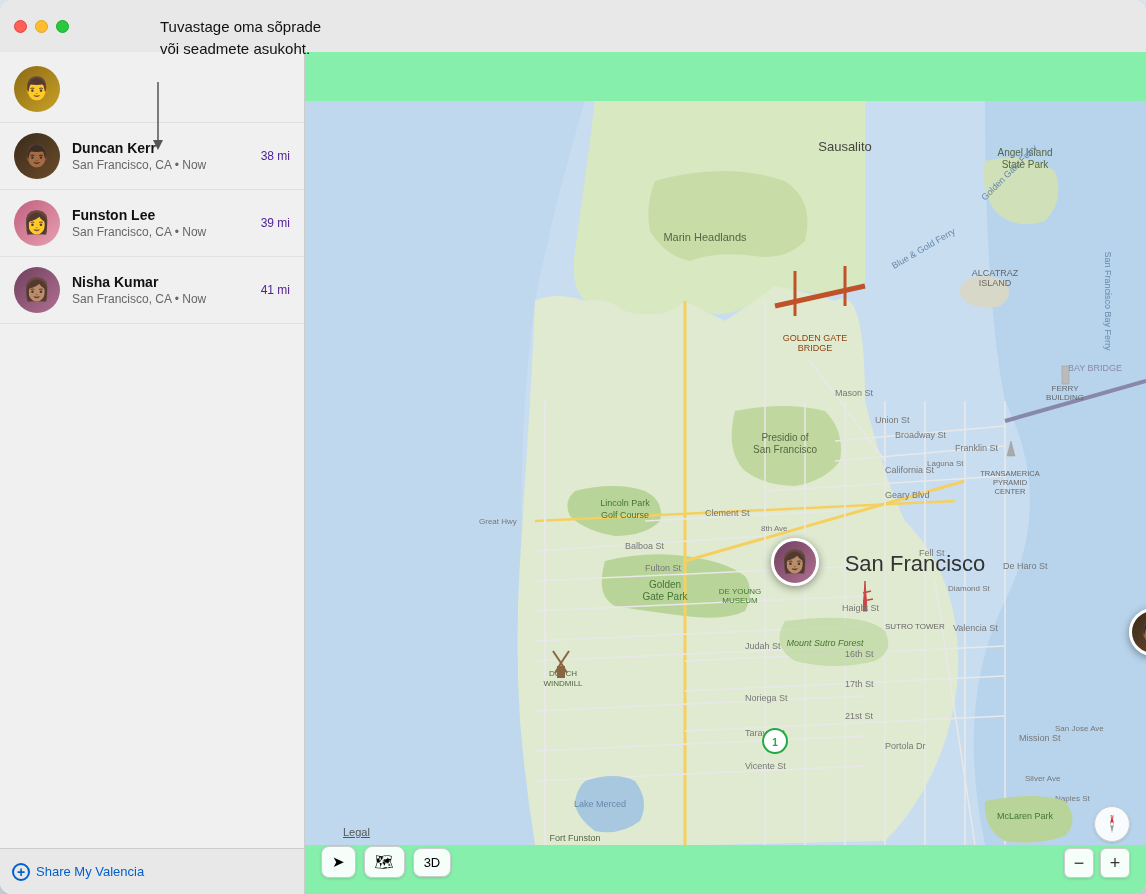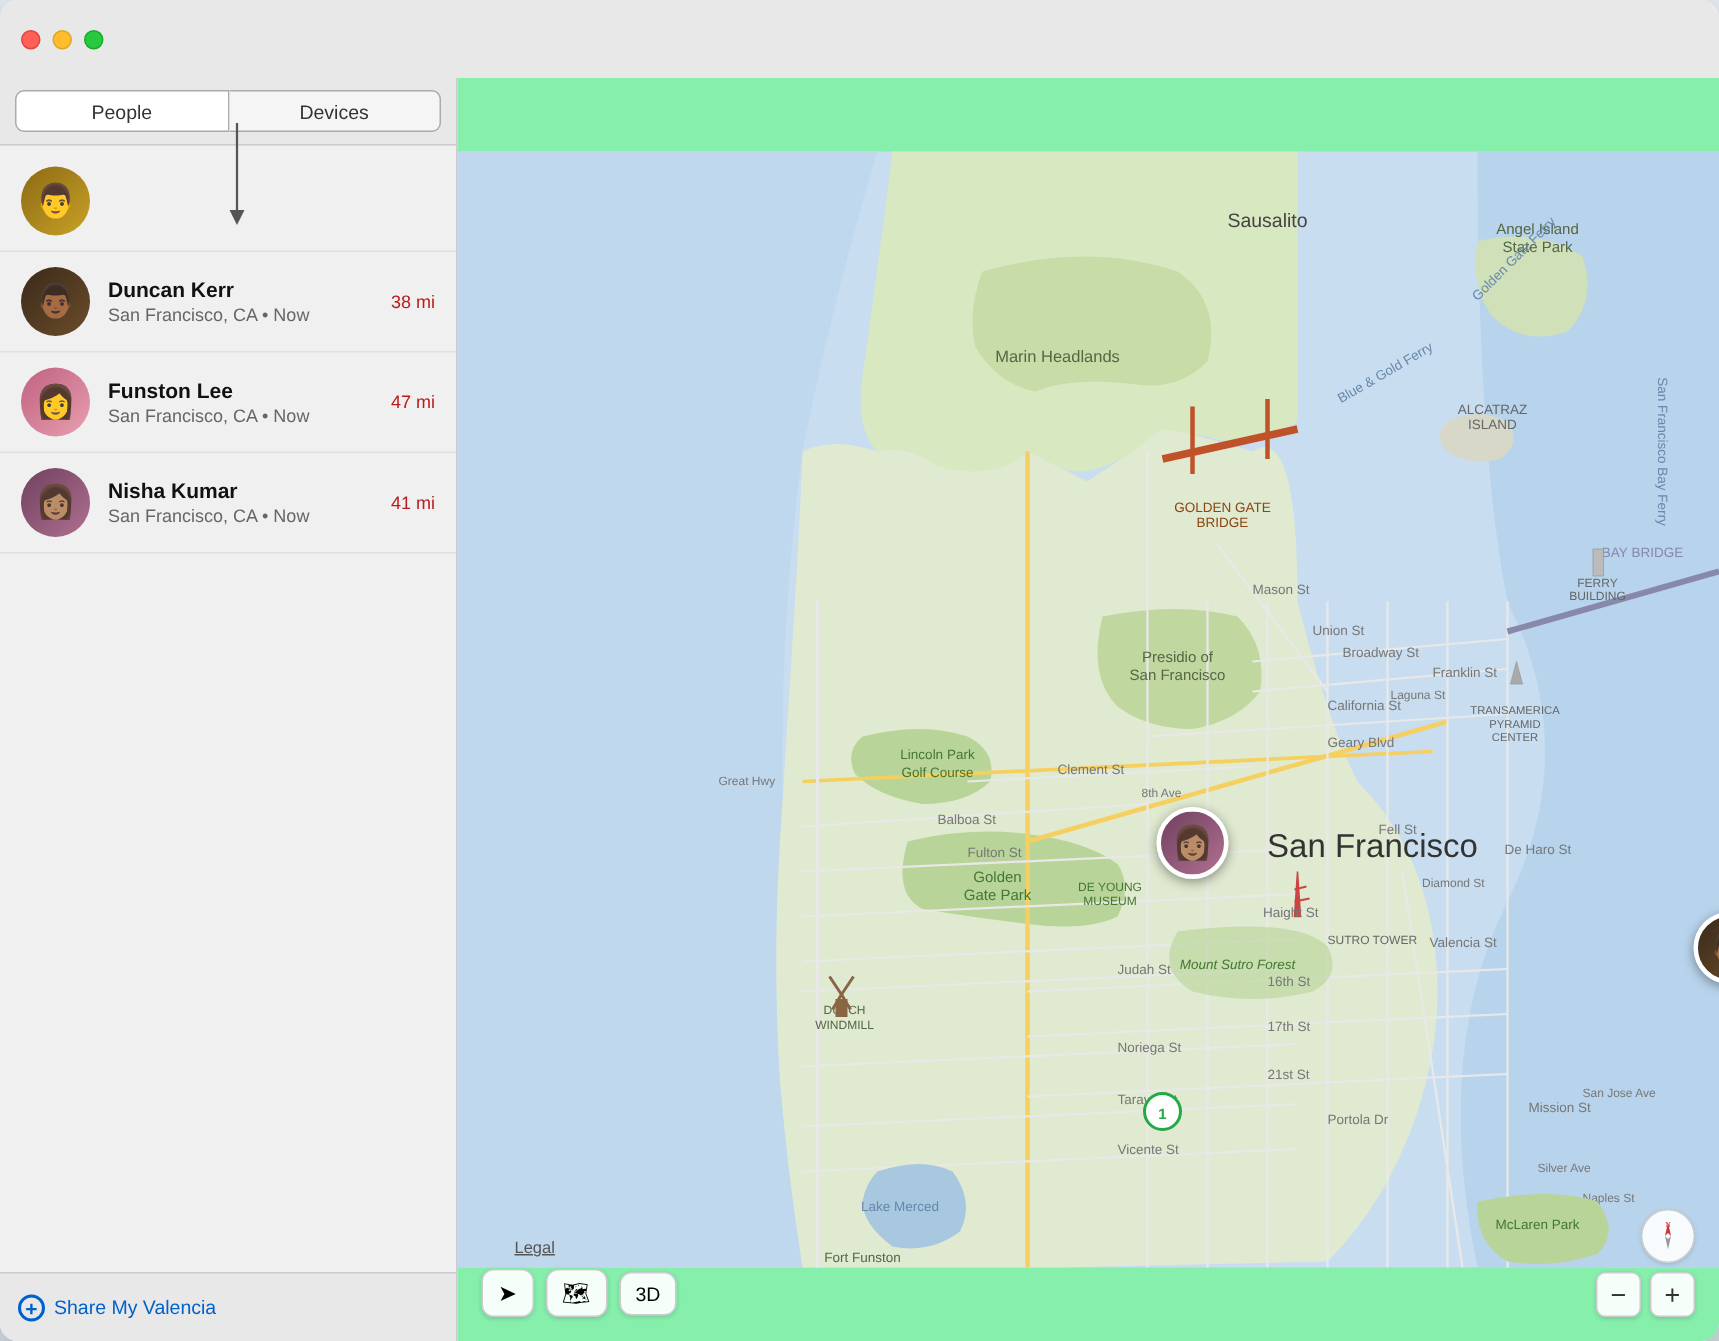--- a/index.html
+++ b/index.html
@@ -334,6 +334,10 @@
 
 <div class="window">
 
+  <div class="tooltip-box">
+    <span>Tuvastage oma sõprade</span><br>
+    <span>või seadmete asukoht.</span>
+  </div>
 
   <svg class="callout-connector" width="20" height="70">
     <line x1="10" y1="0" x2="10" y2="60" stroke="#555" stroke-width="1.5"></line>

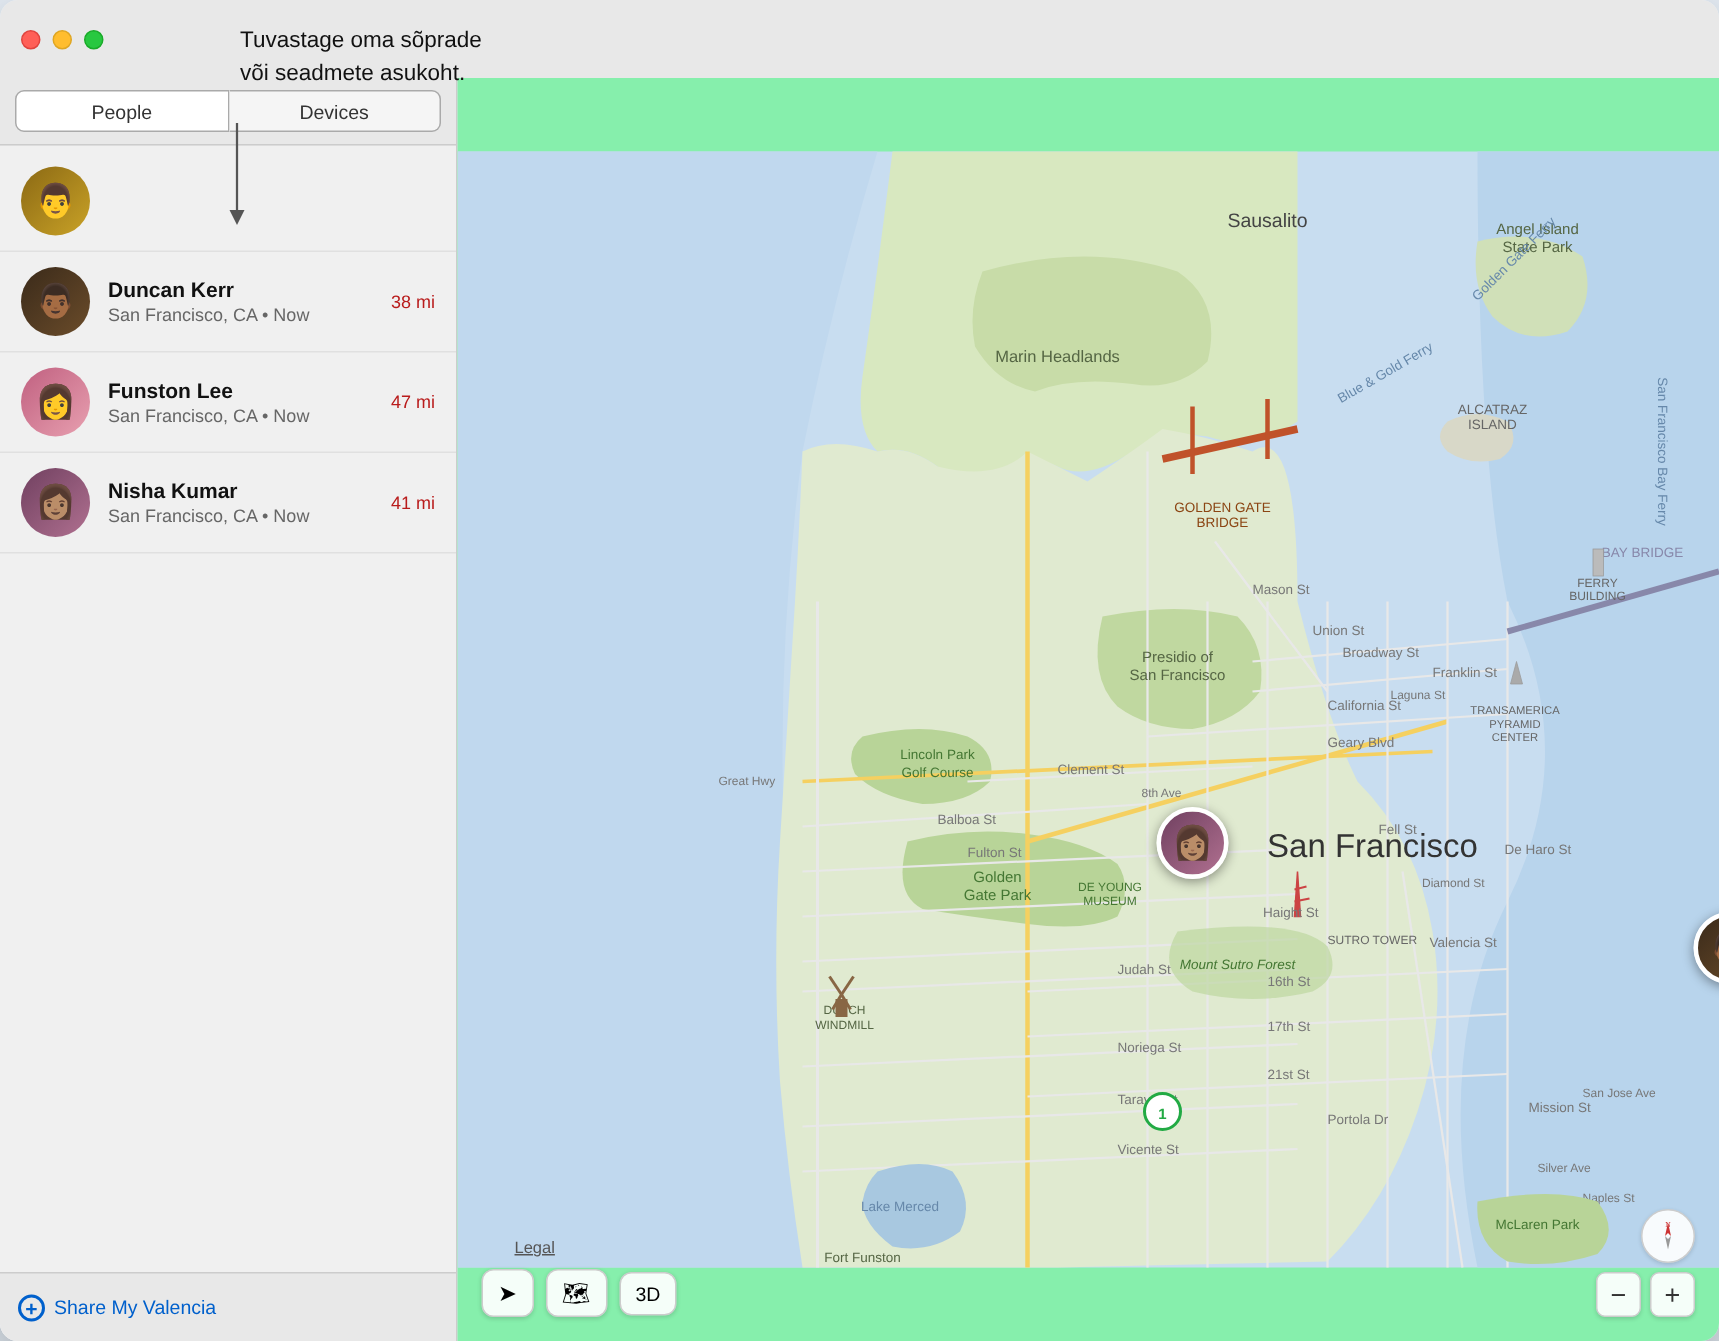--- a/index.html
+++ b/index.html
@@ -356,10 +356,6 @@
 
     <div class="sidebar">
 
-      <div class="tab-bar">
-        <button class="tab-btn">People</button>
-        <button class="tab-btn">Devices</button>
-      </div>
 
       <div class="people-list">
 

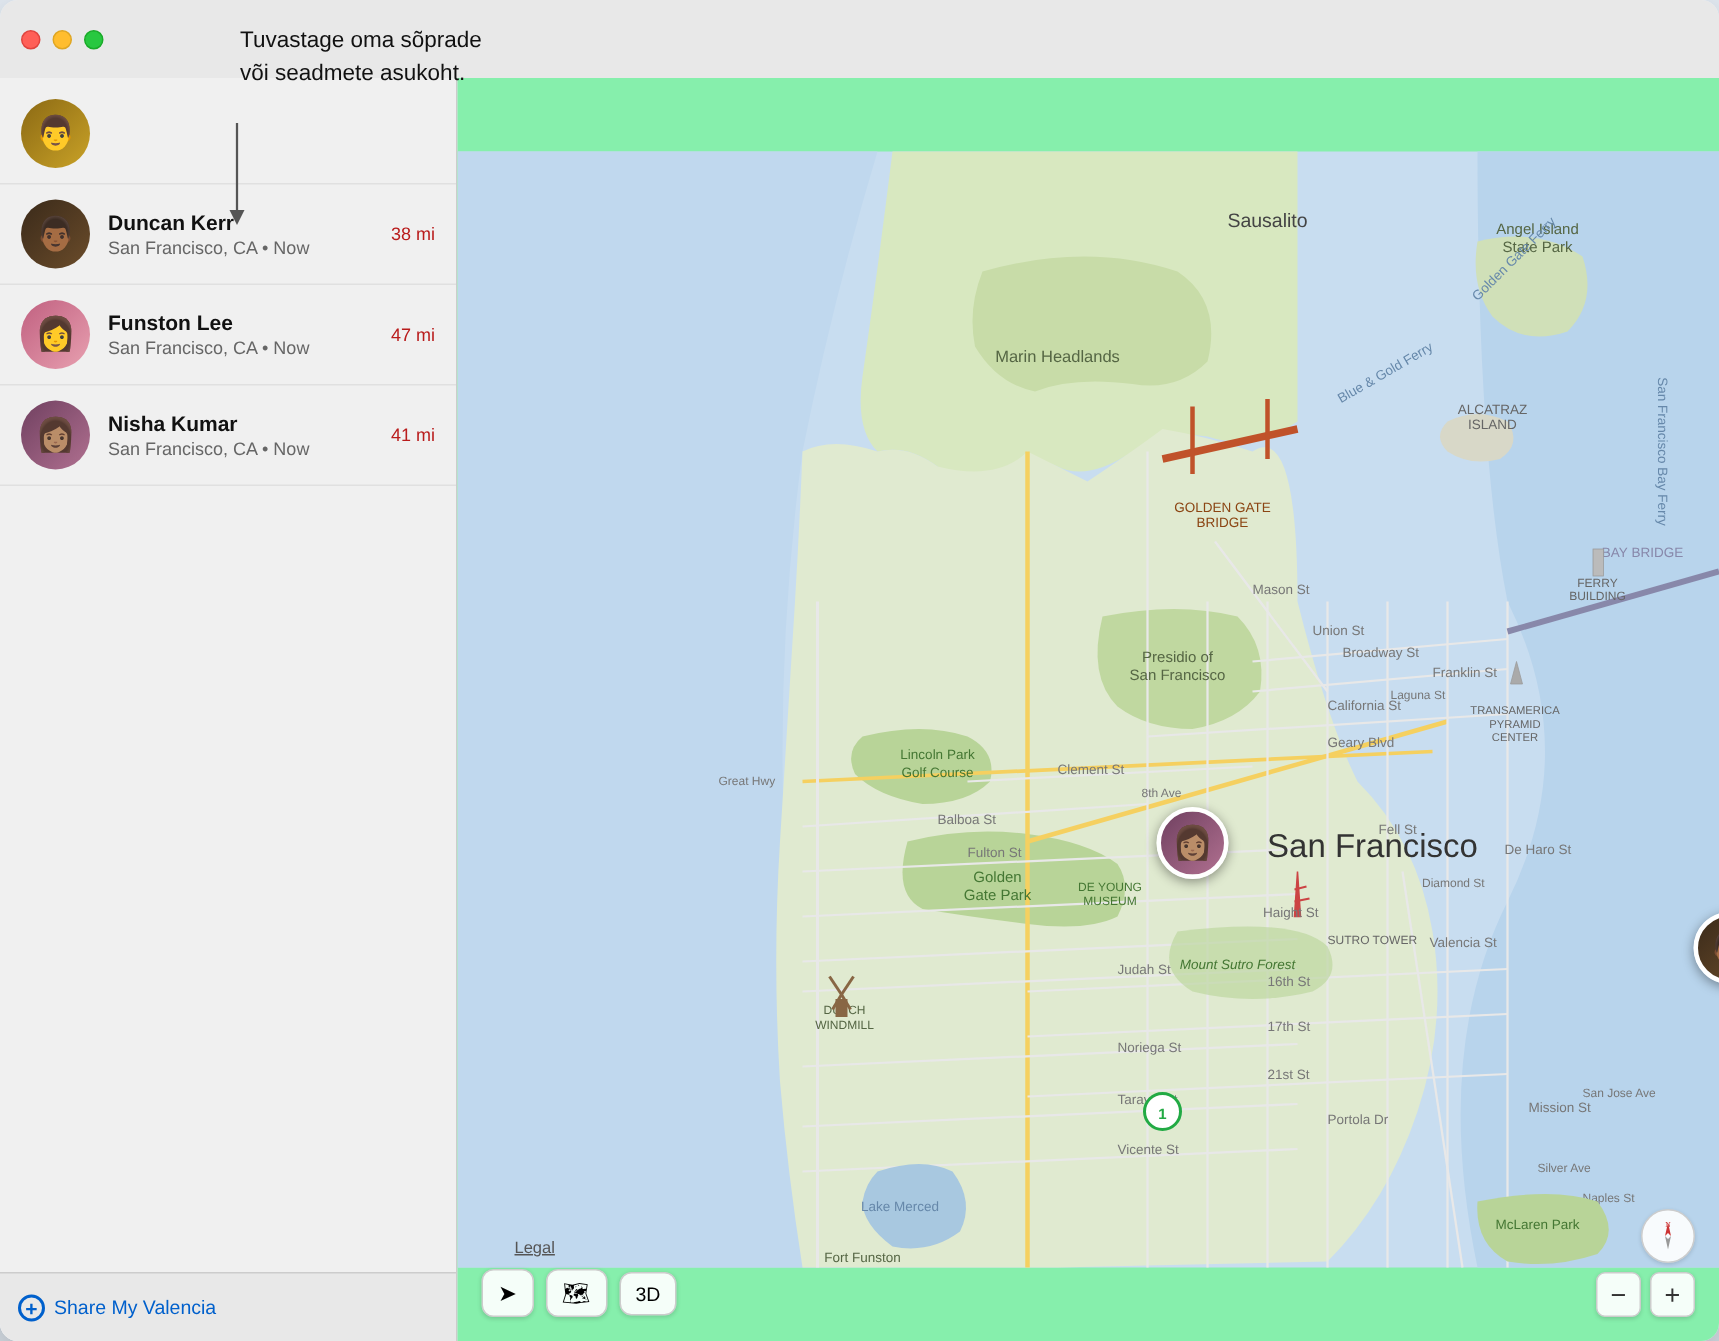--- a/index.html
+++ b/index.html
@@ -139,7 +139,7 @@
     }
     .person-distance {
       font-size: 12px;
-      color: #b91c1c;
+      color: #4c1d95;
       margin-left: 8px;
       white-space: nowrap;
     }

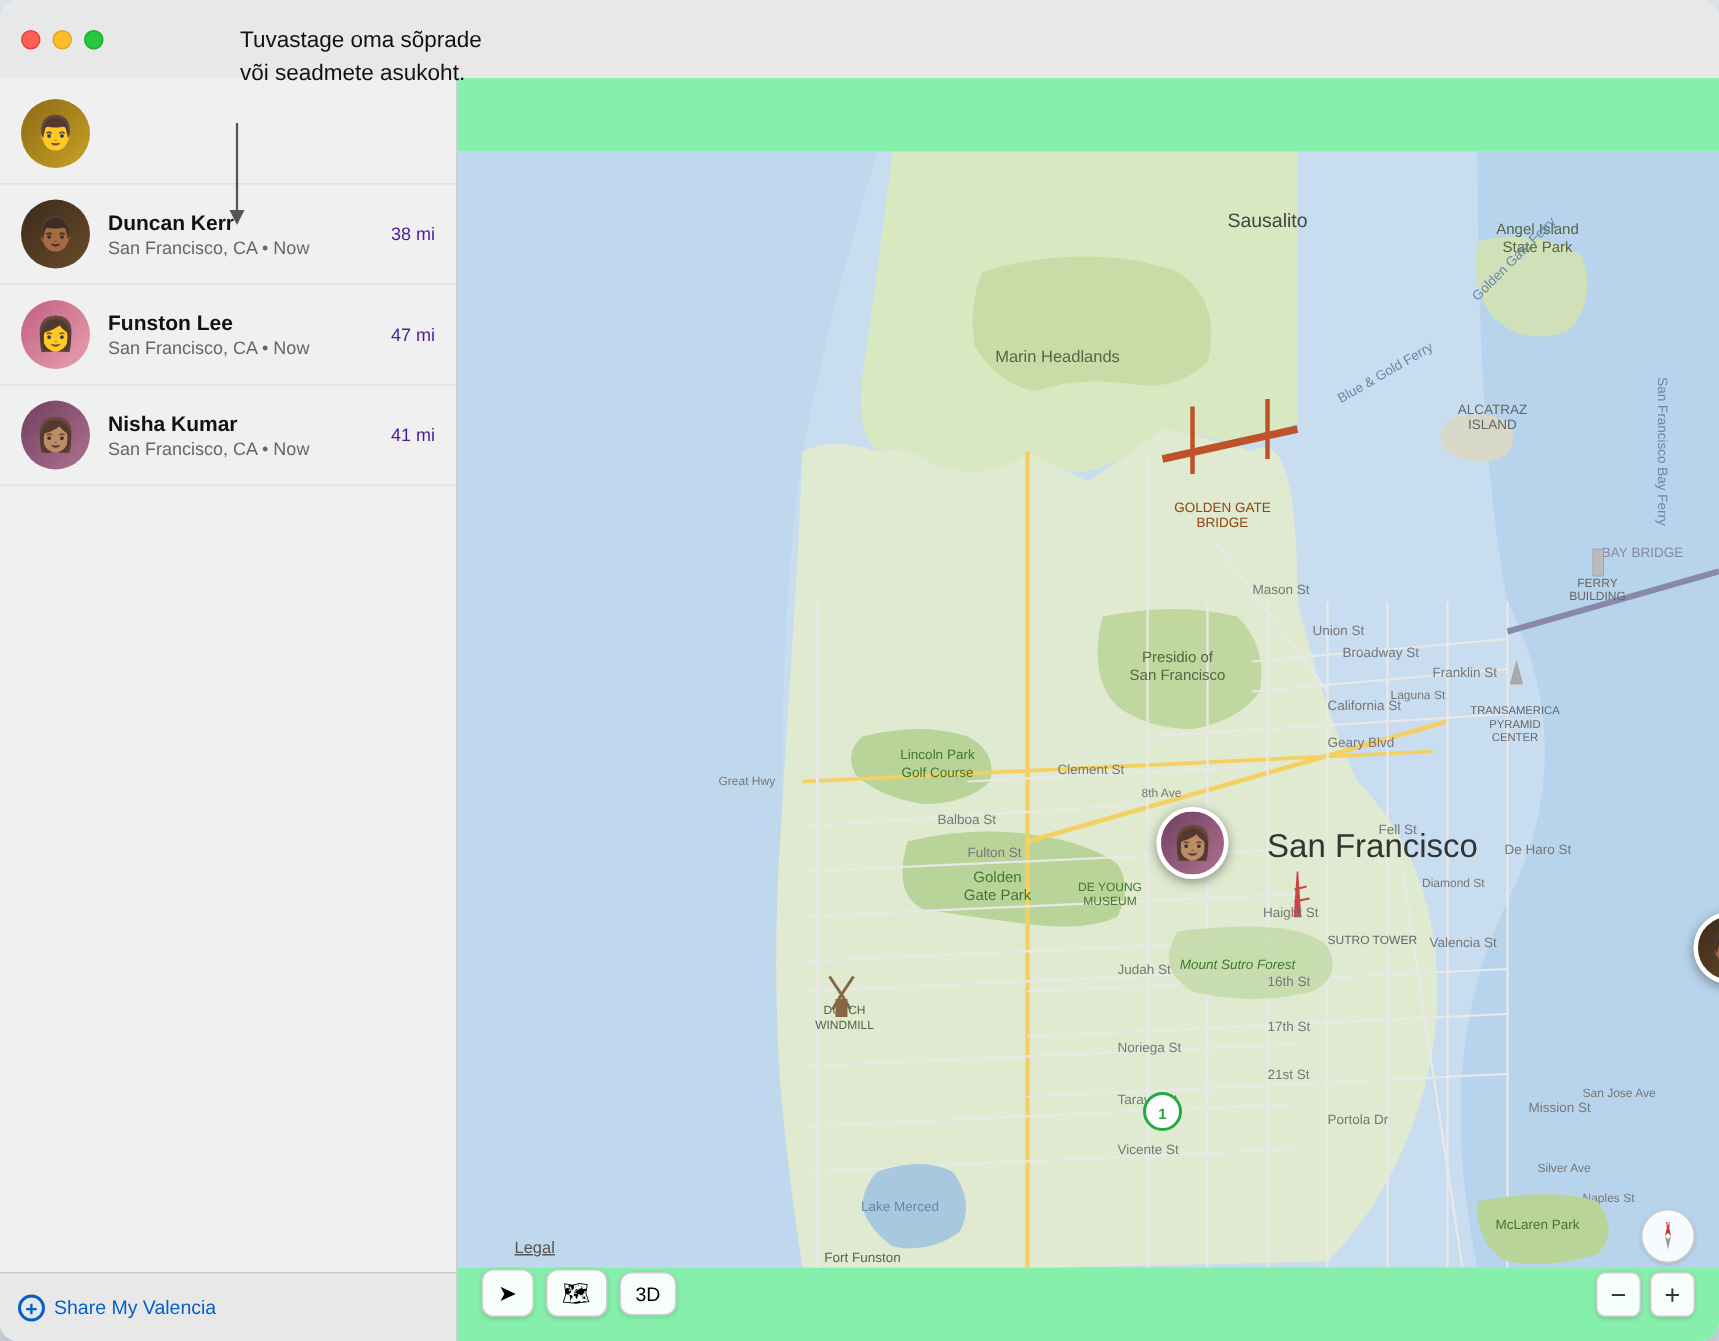--- a/index.html
+++ b/index.html
@@ -382,7 +382,7 @@
               <div class="person-name">Funston Lee</div>
               <div class="person-location">San Francisco, CA • Now</div>
             </div>
-            <div class="person-distance">47 mi</div>
+            <div class="person-distance">39 mi</div>
           </div>
           <div class="person-item">
             <div class="person-avatar avatar-nisha">

